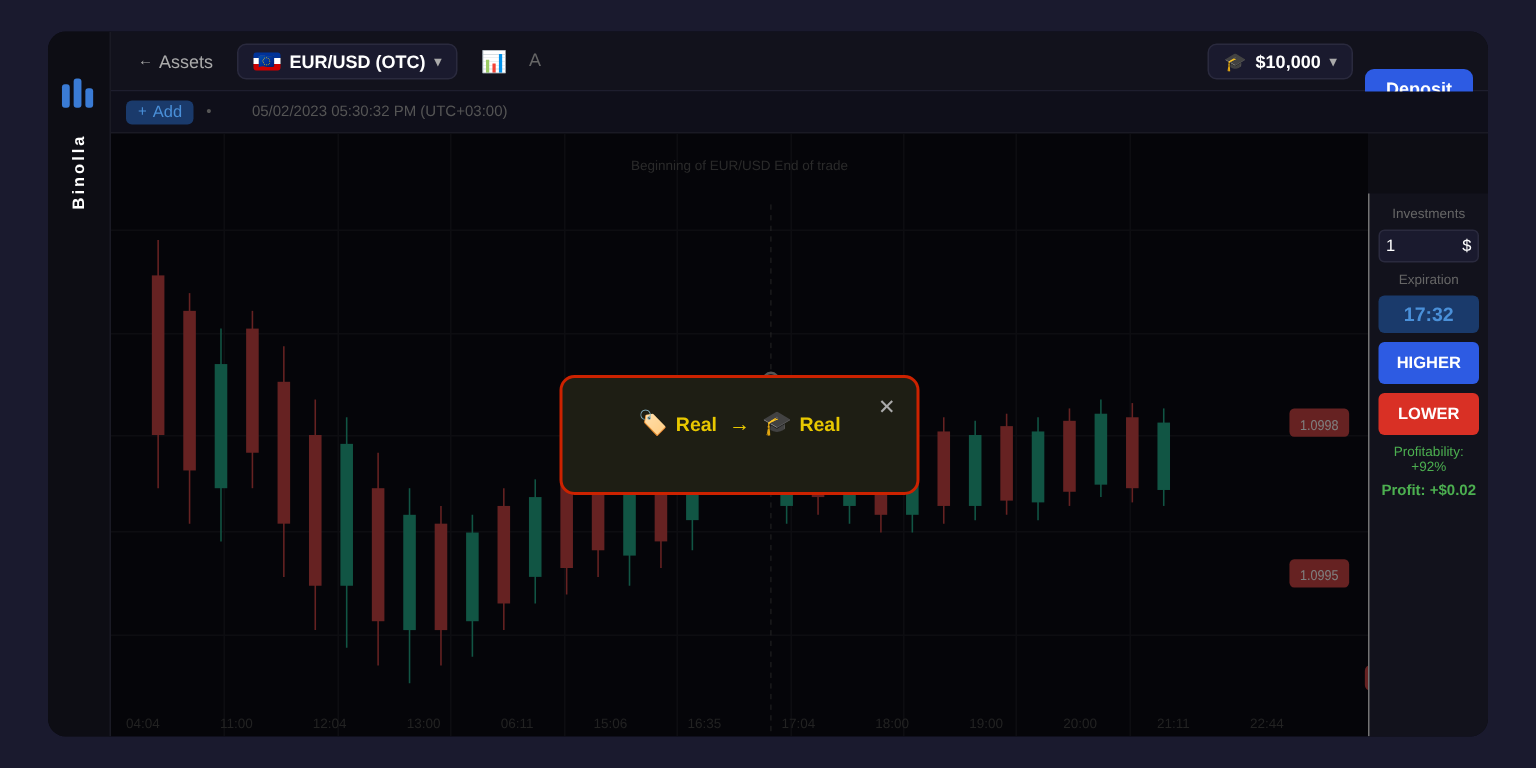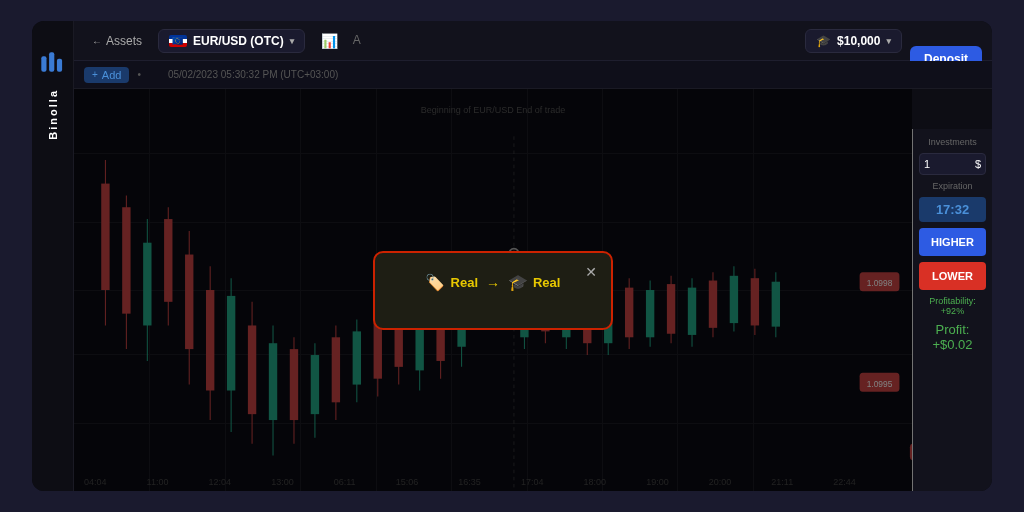--- a/index.html
+++ b/index.html
@@ -263,8 +263,8 @@
     }
     .profit-amount {
       color: #4caf50;
-      font-size: 13px;
-      font-weight: 400;
+      font-size: 10px;
+      font-weight: 700;
       text-align: center;
     }
 

